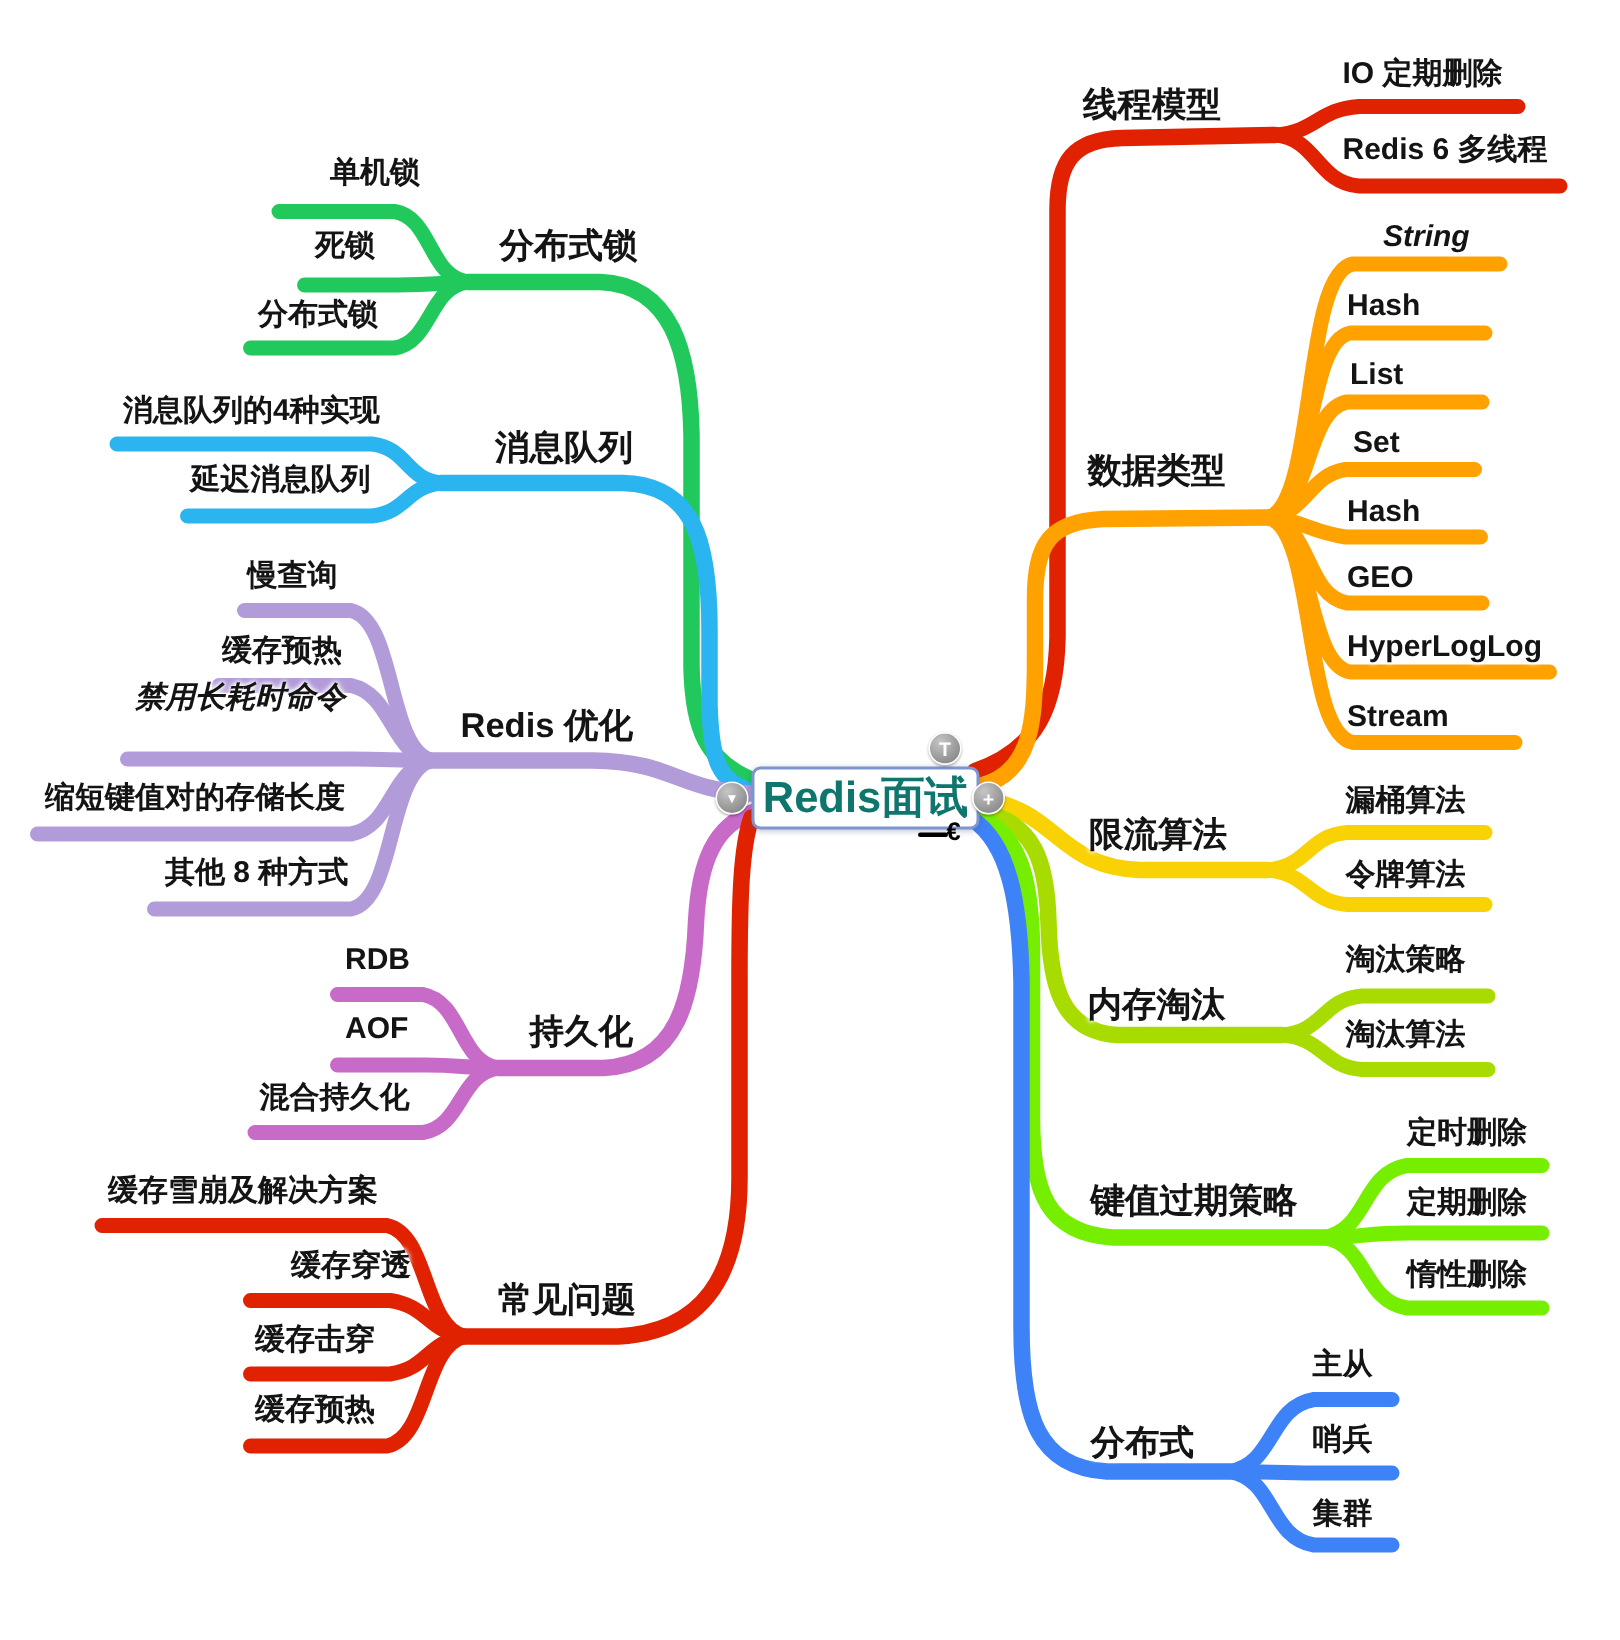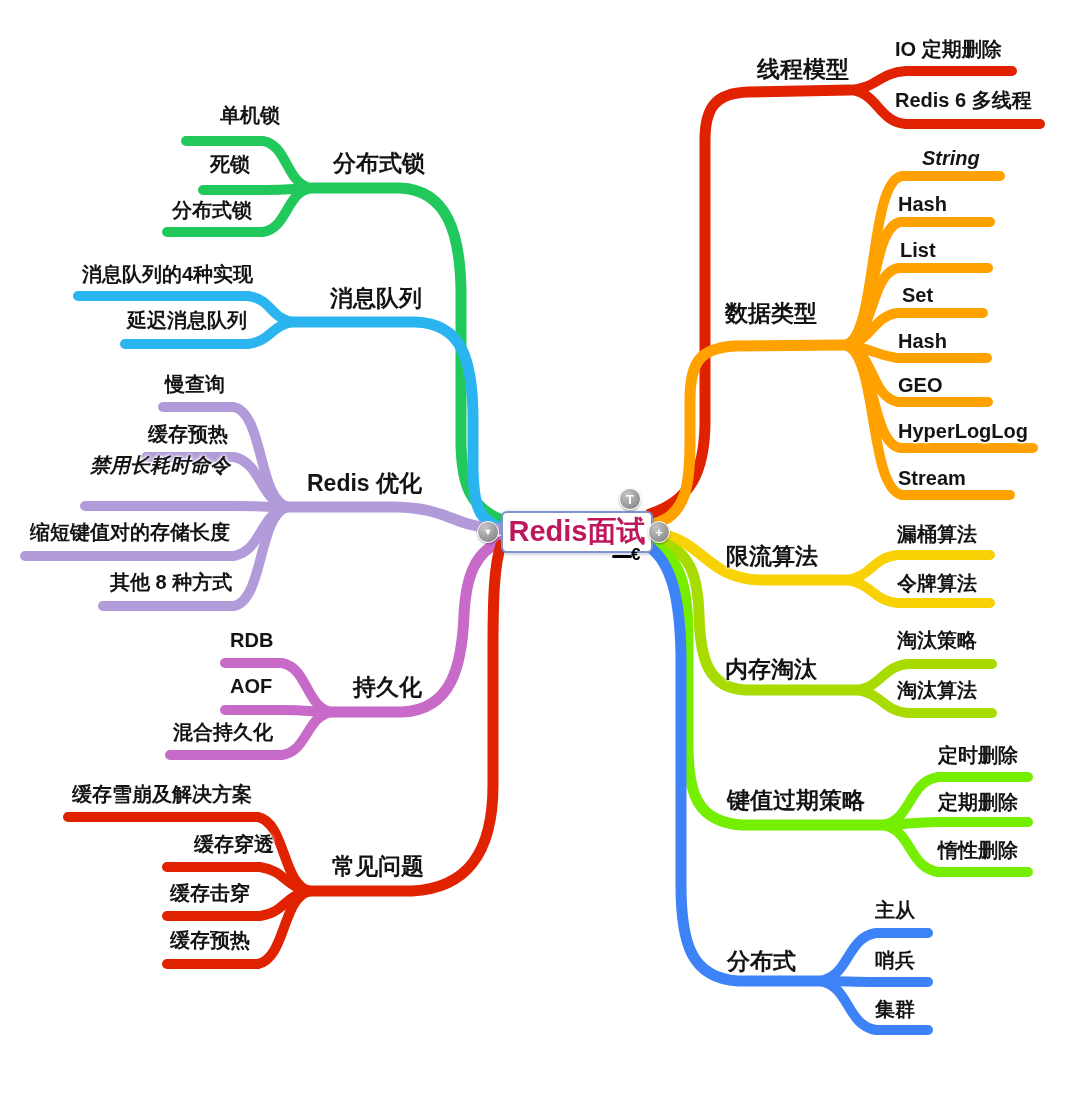--- a/index.html
+++ b/index.html
@@ -141,7 +141,7 @@
       <span>▼</span>
     </div>
 
-  <div class="lbl lv1" style="left:722px;top:57px;margin-left:35px;">线程模型</div>
+  <div class="lbl lv1" style="left:722px;top:57px;">线程模型</div>
   <div class="lbl lv2" style="left:895px;top:38px;">IO 定期删除</div>
   <div class="lbl lv2" style="left:895px;top:89px;">Redis 6 多线程</div>
 

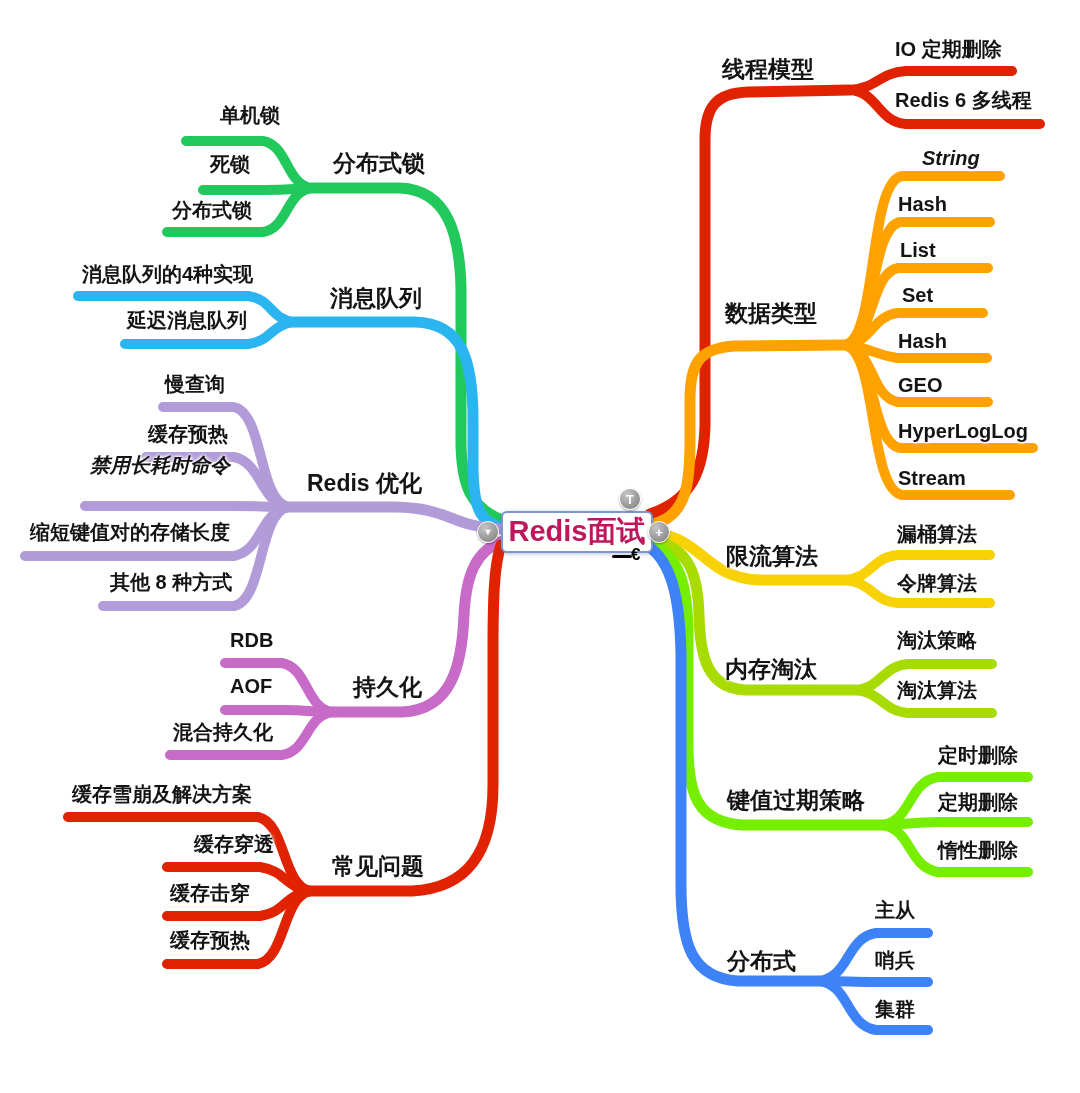--- a/index.html
+++ b/index.html
@@ -20,7 +20,7 @@
     display:flex;align-items:center;justify-content:center;
     box-shadow:0 1px 4px rgba(60,80,140,.35);
   }
-  .root-node span{font-size:29px;font-weight:bold;color:#be185d;letter-spacing:0;}
+  .root-node span{font-size:29px;font-weight:bold;color:#0f766e;letter-spacing:0;}
   .handle{
     position:absolute;width:22px;height:22px;border-radius:50%;
     background:radial-gradient(circle at 35% 28%,#c6c6c6,#8d8d8d 75%);

